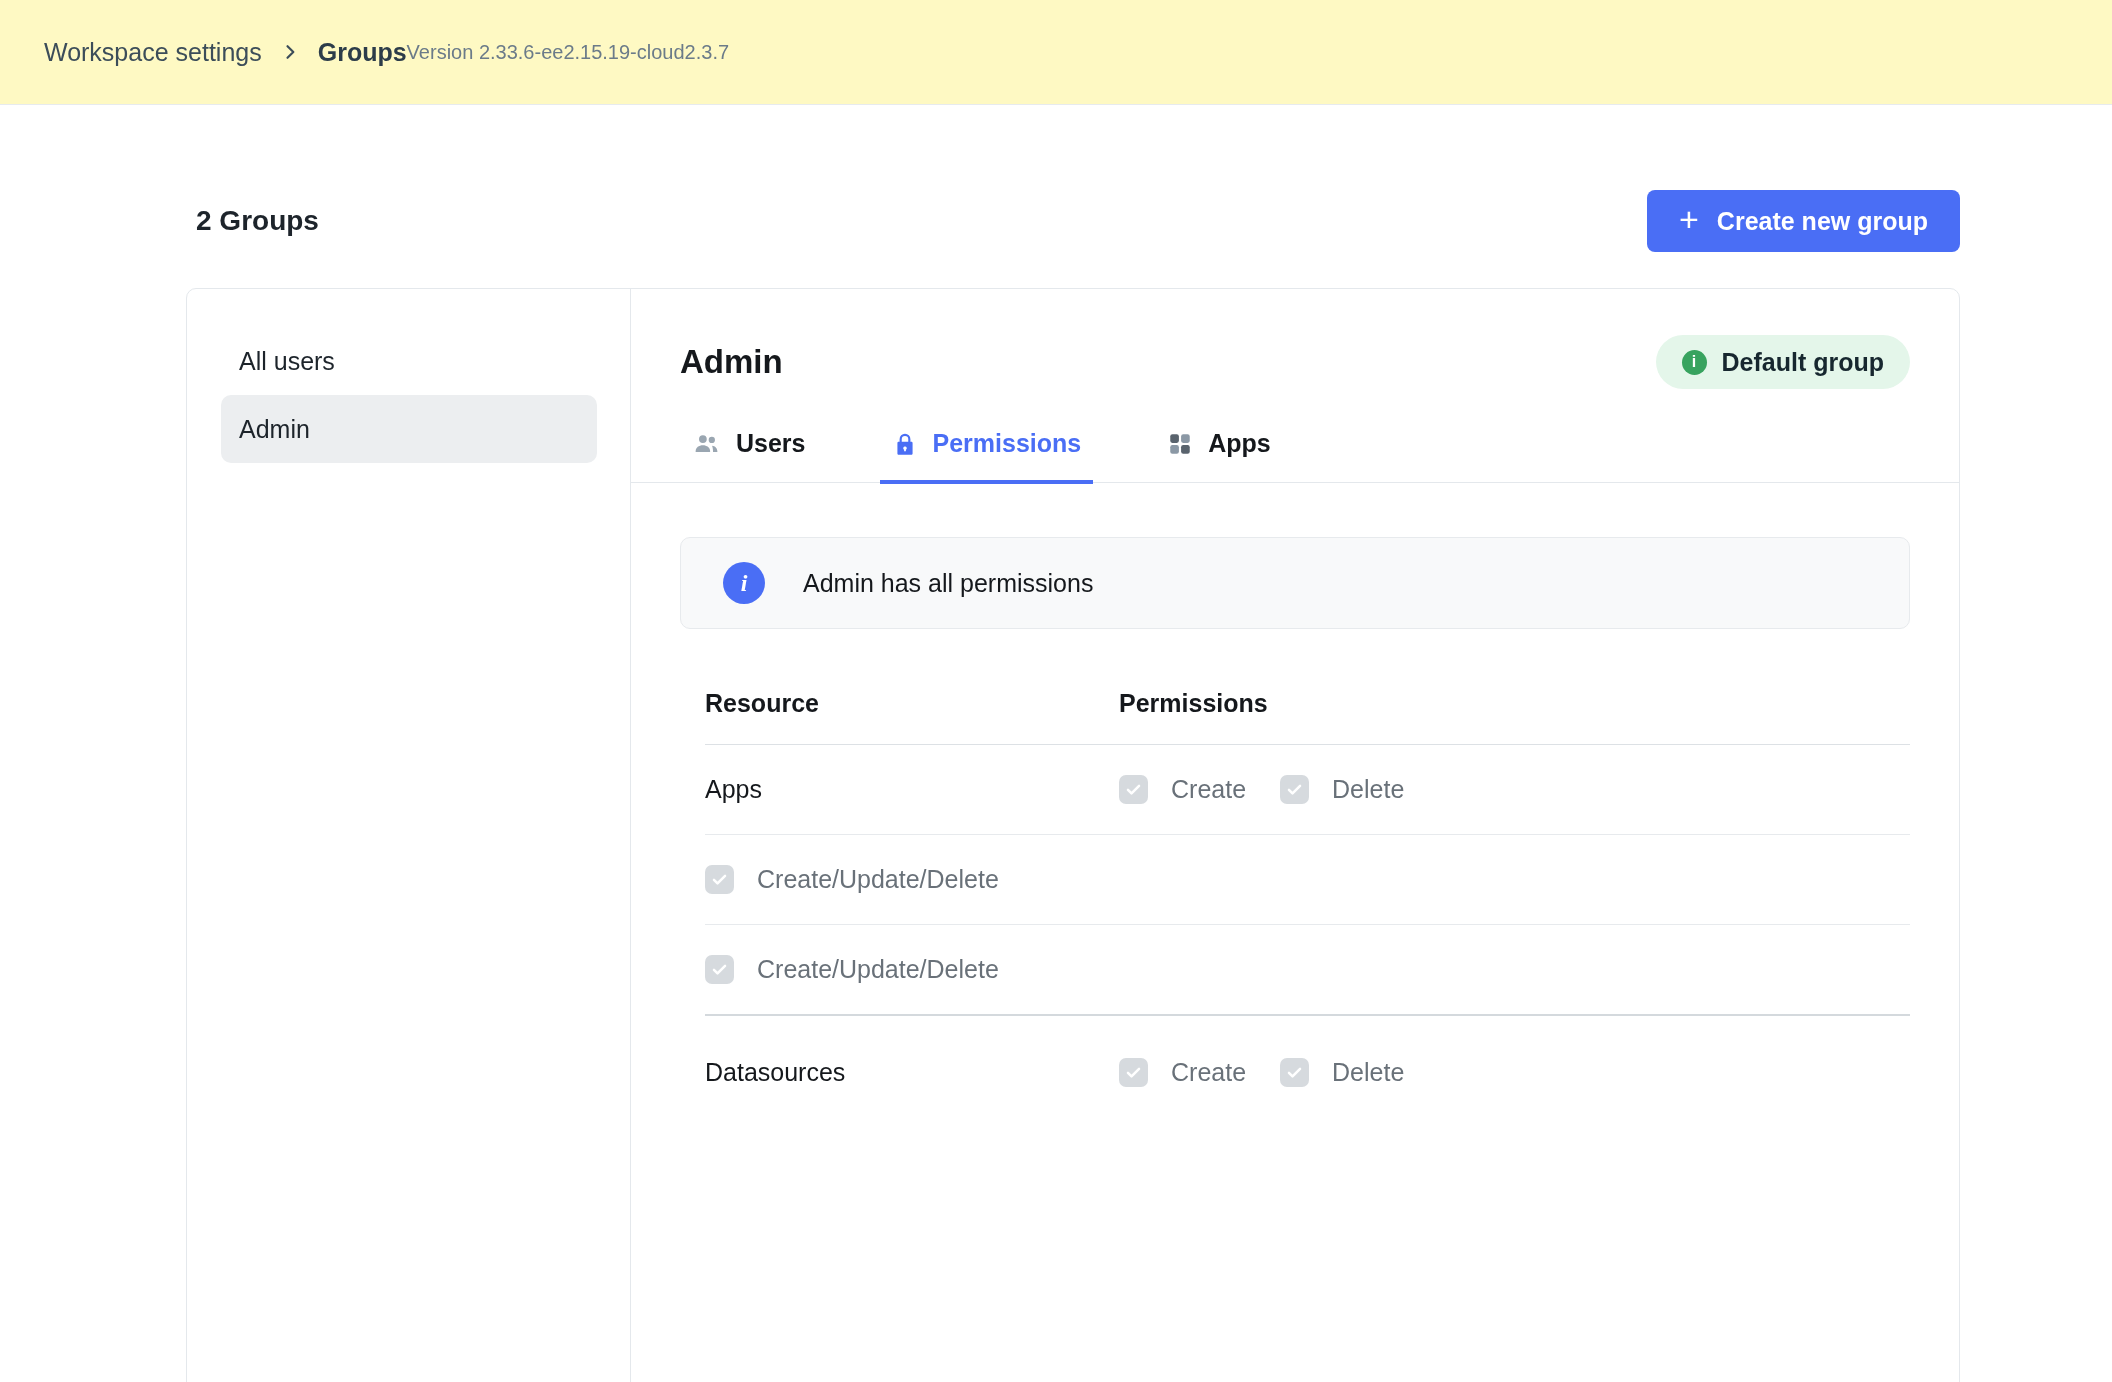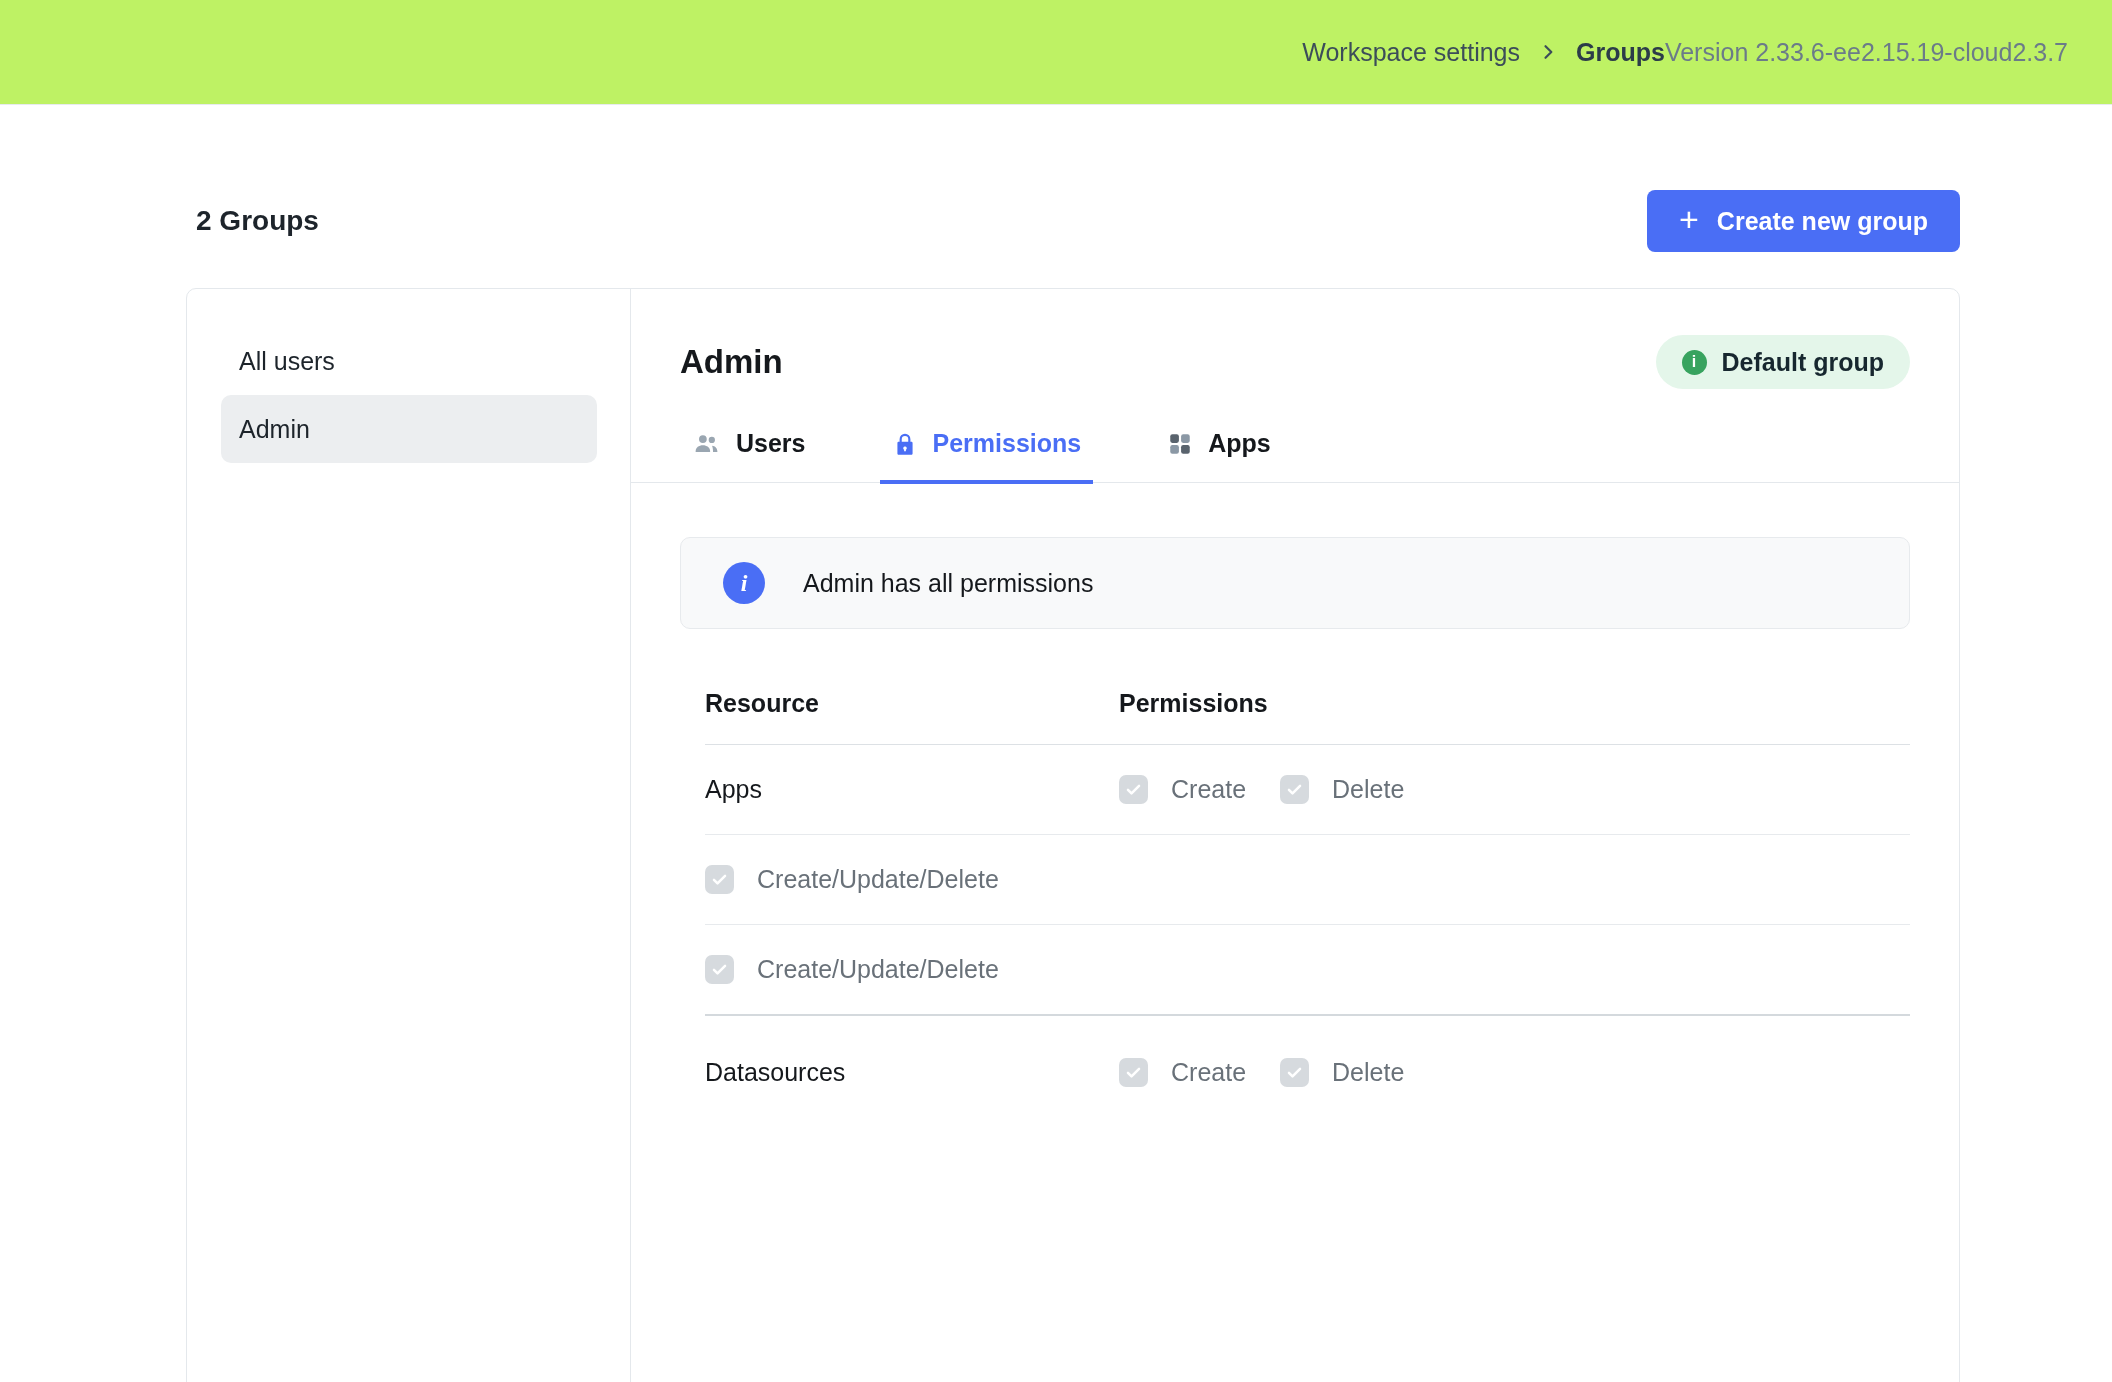--- a/index.html
+++ b/index.html
@@ -12,8 +12,8 @@
 
   
   .topbar {
-    height:105px; background:#bef264; border-bottom:1px solid #e7ebee;
-    display:flex; align-items:center; justify-content:flex-end;
+    height:105px; background:#fef9c3; border-bottom:1px solid #e7ebee;
+    display:flex; align-items:center; justify-content:flex-start;
     padding:0 44px;
   }
   .crumbs { display:flex; align-items:center; gap:18px; font-size:25px; }

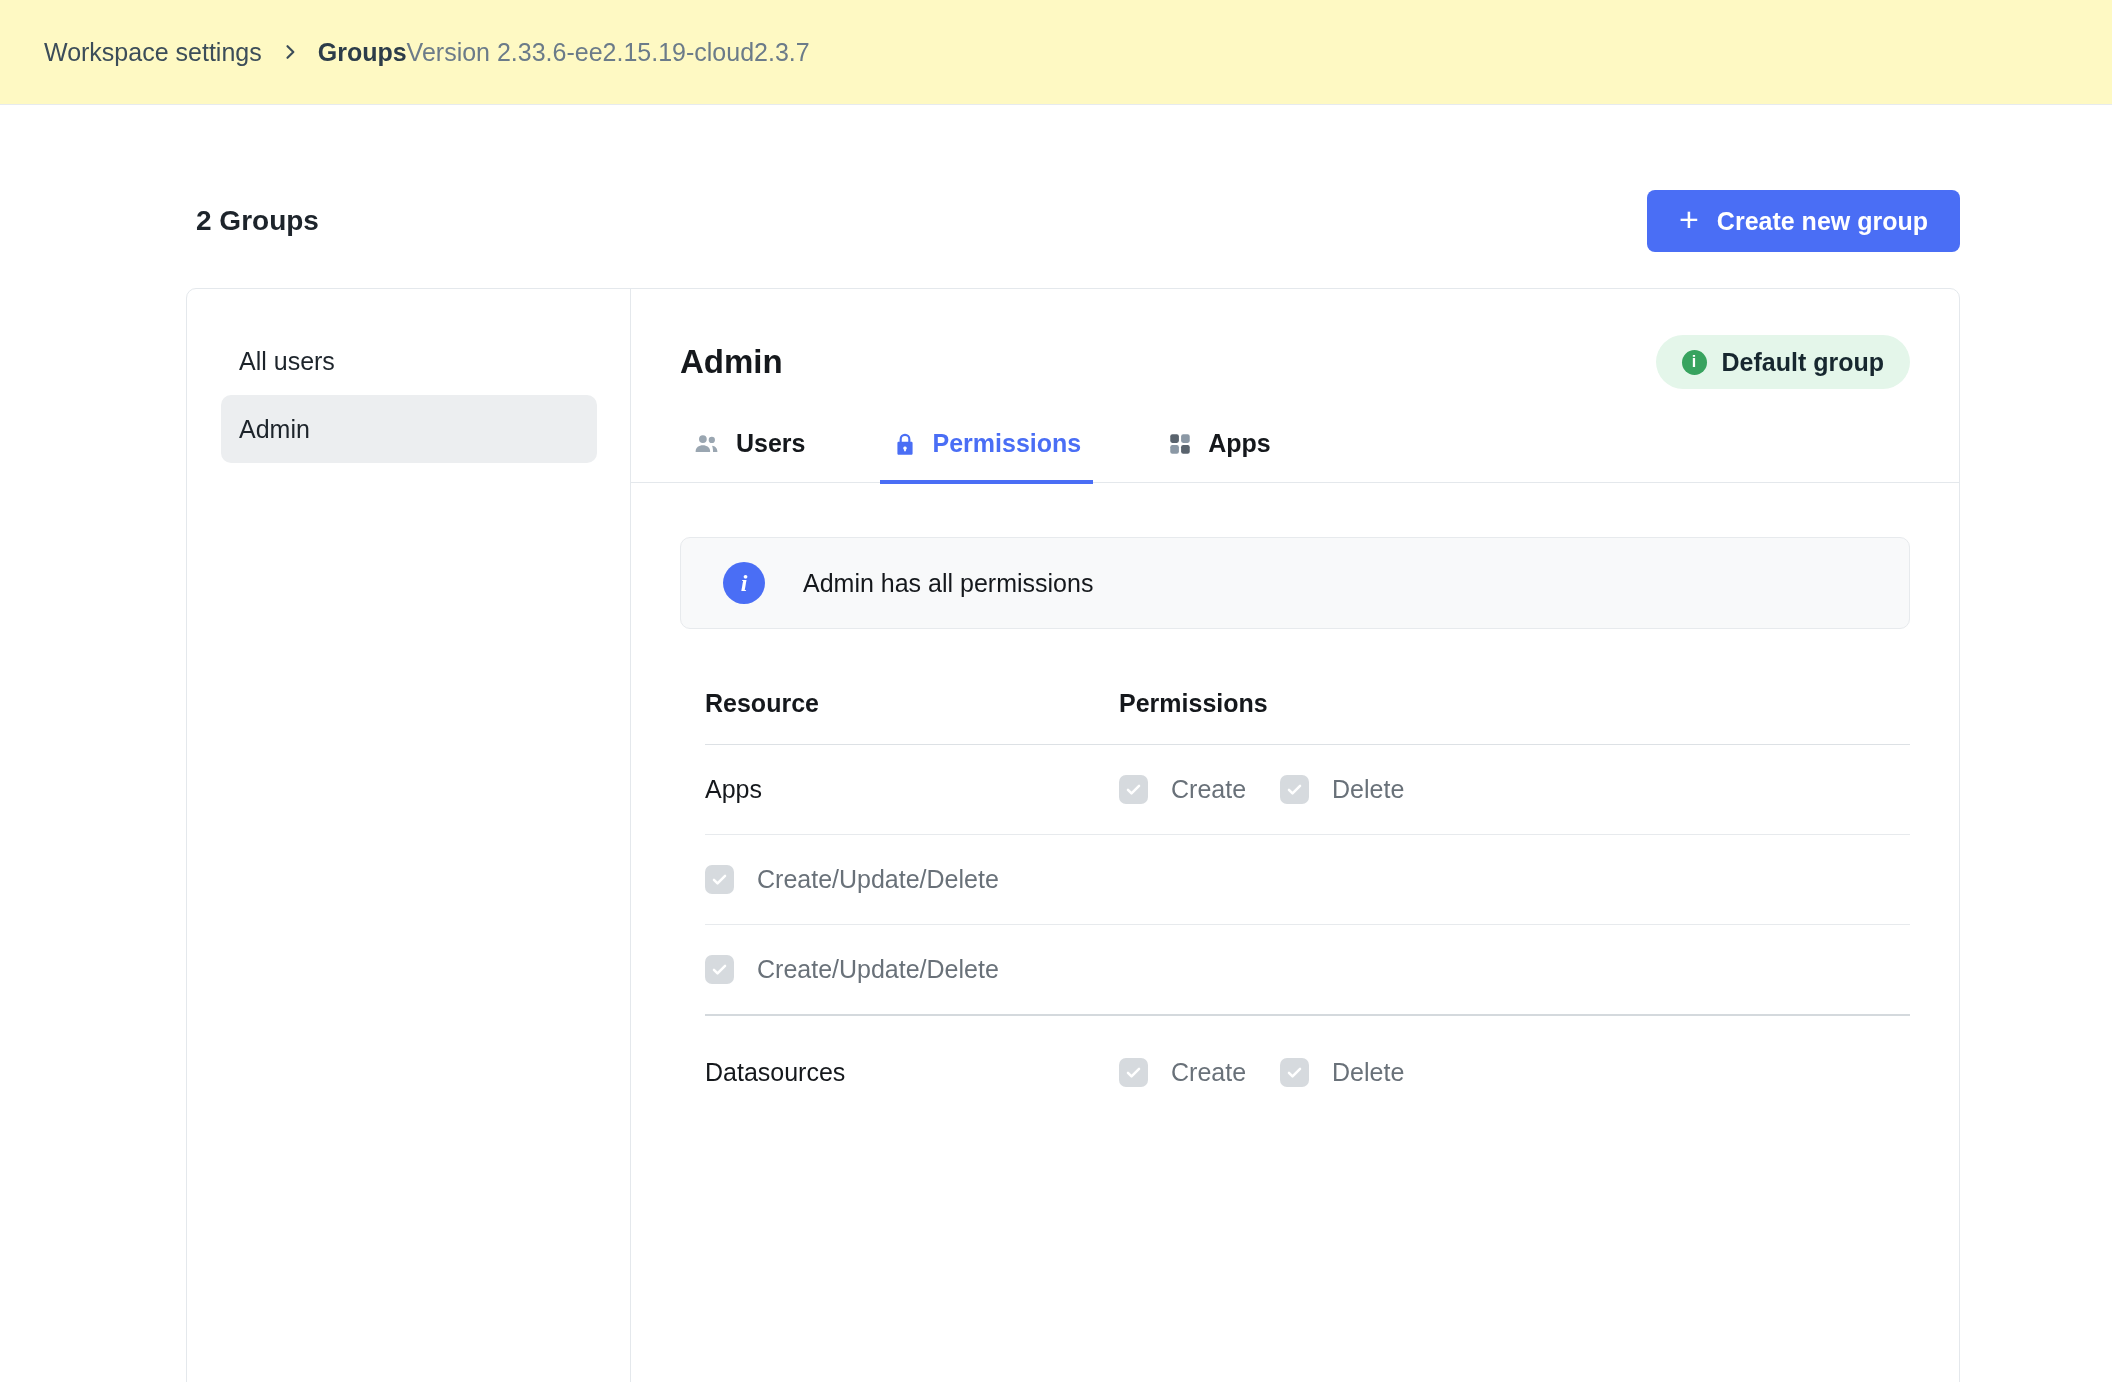--- a/index.html
+++ b/index.html
@@ -20,7 +20,7 @@
   .crumb-parent { color:#3c4d59; cursor:pointer; }
   .crumb-current { font-weight:700; color:#2c3c49; }
   .chev { display:flex; align-items:center; }
-  .version { font-size:25px; color:#6b7b89; }
+  .version { font-size:20px; color:#6b7b89; }
 
   
   .main { margin:85px 152px 0 186px; width:1774px; }

